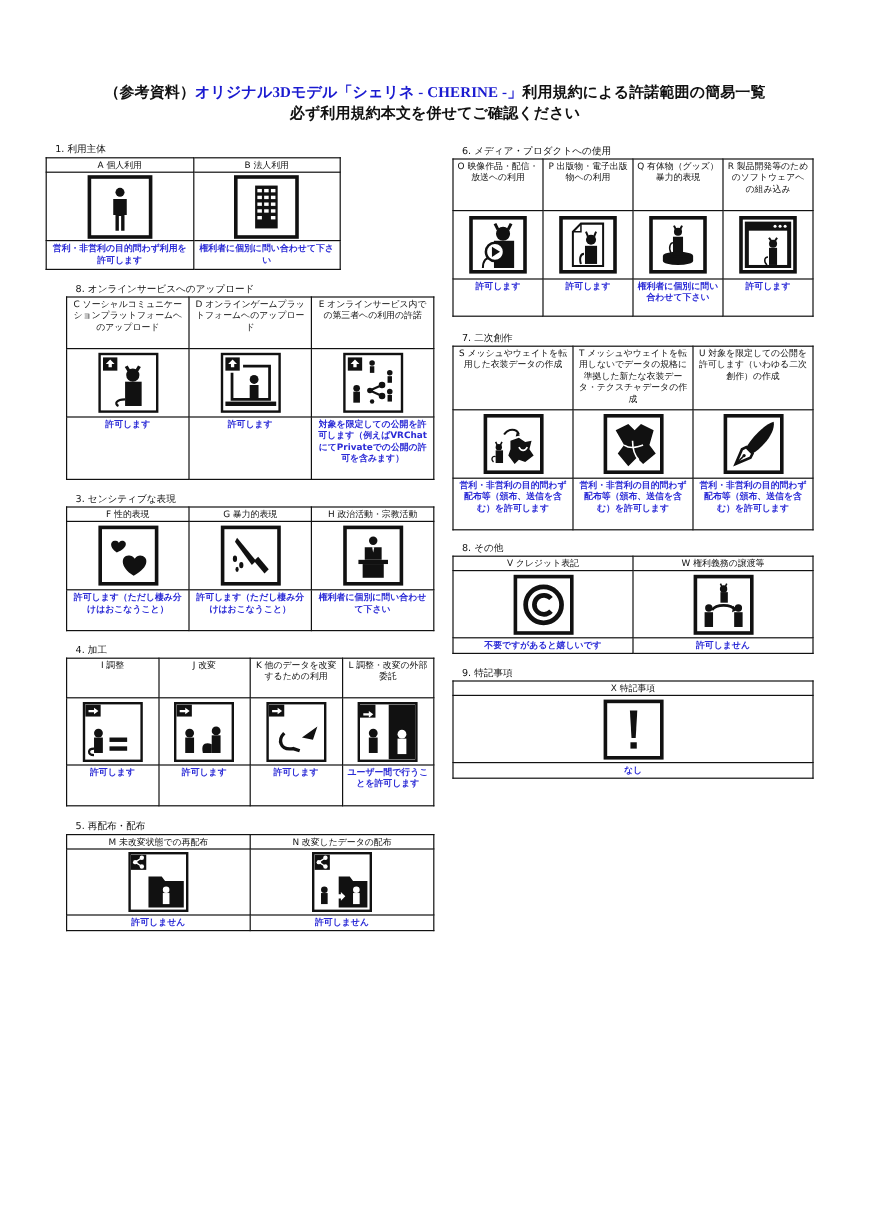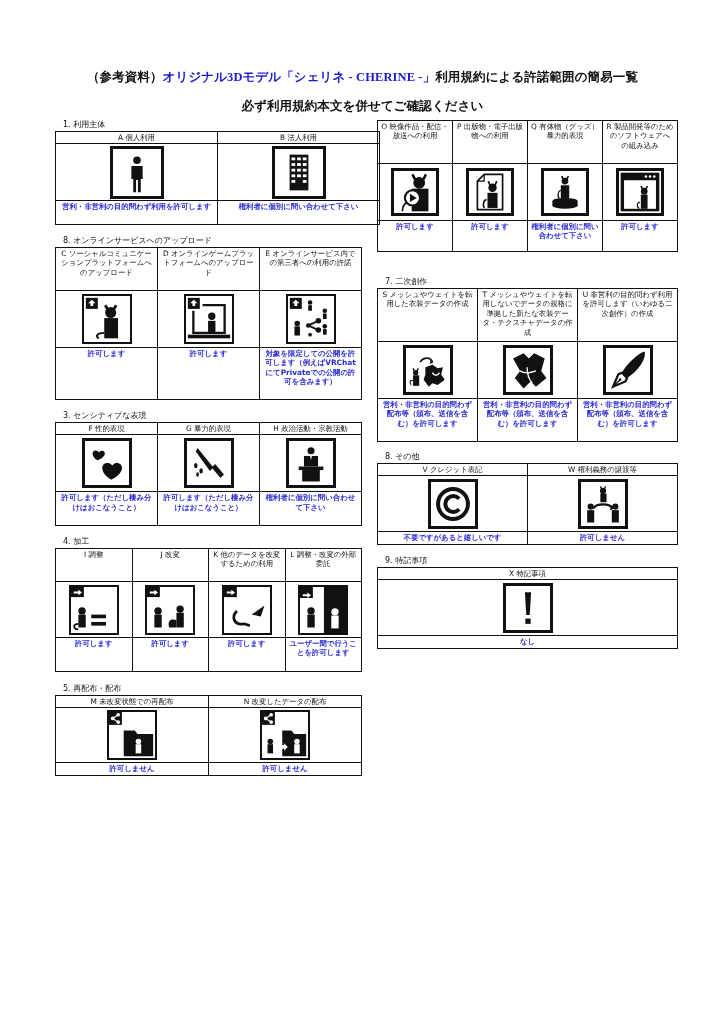--- a/index.html
+++ b/index.html
@@ -8,7 +8,7 @@
   .title { position: absolute; left: 0; width: 725px; text-align: center; font-weight: bold; font-size: 12.5px; letter-spacing: 0.1px; }
   .title .blue { color: #1a1ad0; font-family: Liberation Serif, serif; }
   #t1 { top: 69px; }
-  #t2 { top: 98px; }
+  #t2 { top: 86px; }
   .section { position: absolute; }
   .sec-label { font-size: 8px; height: 12px; line-height: 12px; padding-left: 8px; white-space: nowrap; }
   table.grid { border-collapse: collapse; table-layout: fixed; width: 100%; padding-left: 43px; }

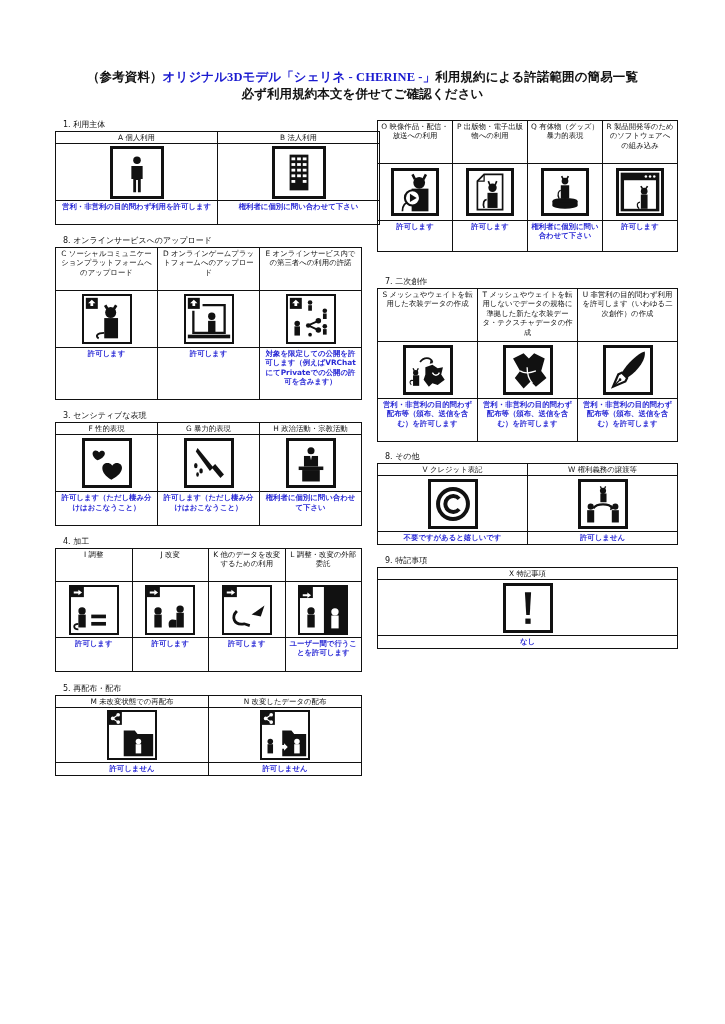--- a/index.html
+++ b/index.html
@@ -27,7 +27,7 @@
 </div>
 <div id="t2" class="title">必ず利用規約本文を併せてご確認ください</div>
 
-<div class="section" style="left:55px; top:119px; width:325px;">
+<div class="section" style="left:38px; top:119px; width:246px;">
   <div class="sec-label">1. 利用主体</div>
   <table class="grid">
     <tbody>

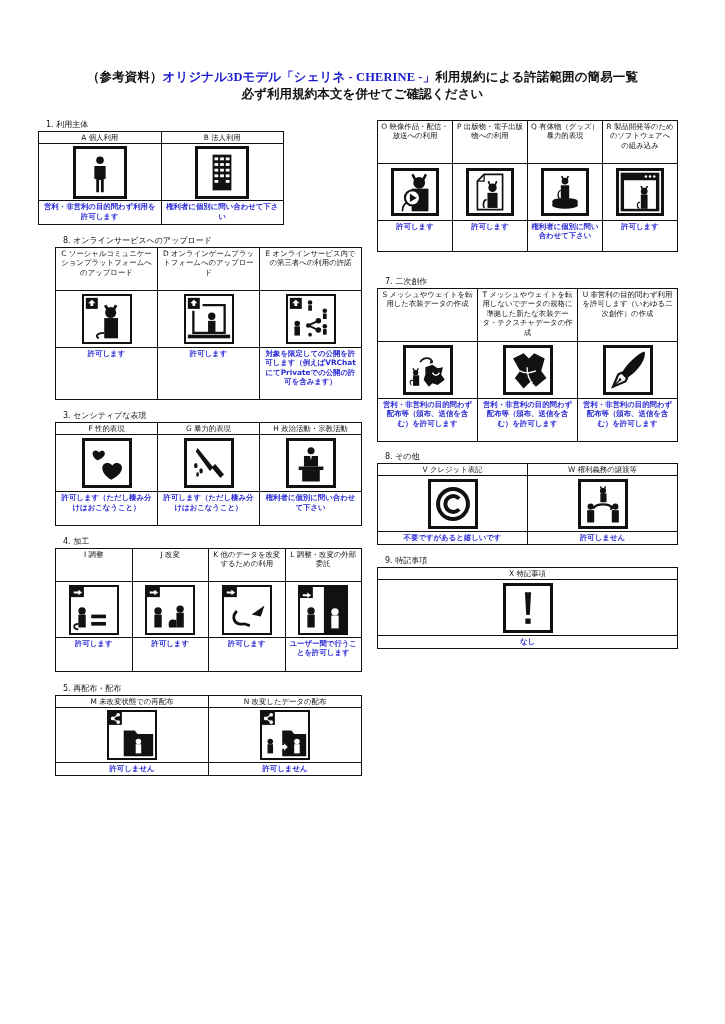--- a/index.html
+++ b/index.html
@@ -278,6 +278,7 @@
 </div>
 
 <div class="section" style="left:377px; top:120px; width:301px;">
+  <div class="sec-label">6. メディア・プロダクトへの使用</div>
   <table class="grid">
     <tbody>
         <tr style="height:43px;">

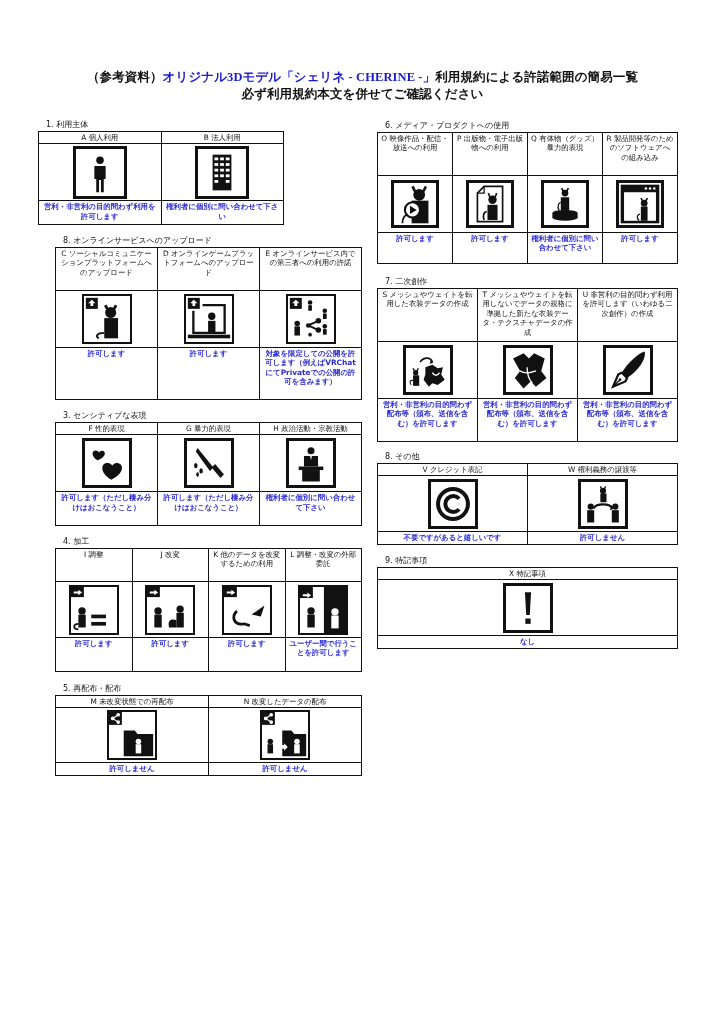--- a/index.html
+++ b/index.html
@@ -348,7 +348,7 @@
         <tr style="height:53px;">
       <td class="hdr">S メッシュやウェイトを転用した衣装データの作成</td>
       <td class="hdr">T メッシュやウェイトを転用しないでデータの規格に準拠した新たな衣装データ・テクスチャデータの作成</td>
-      <td class="hdr">U 非営利の目的問わず利用を許可します（いわゆる二次創作）の作成</td>
+      <td class="hdr">U 対象を限定しての公開を許可します（いわゆる二次創作）の作成</td>
     </tr>
     <tr style="height:57px;">
       <td class="img"><span class="icon" style="width:50px;height:50px;">

